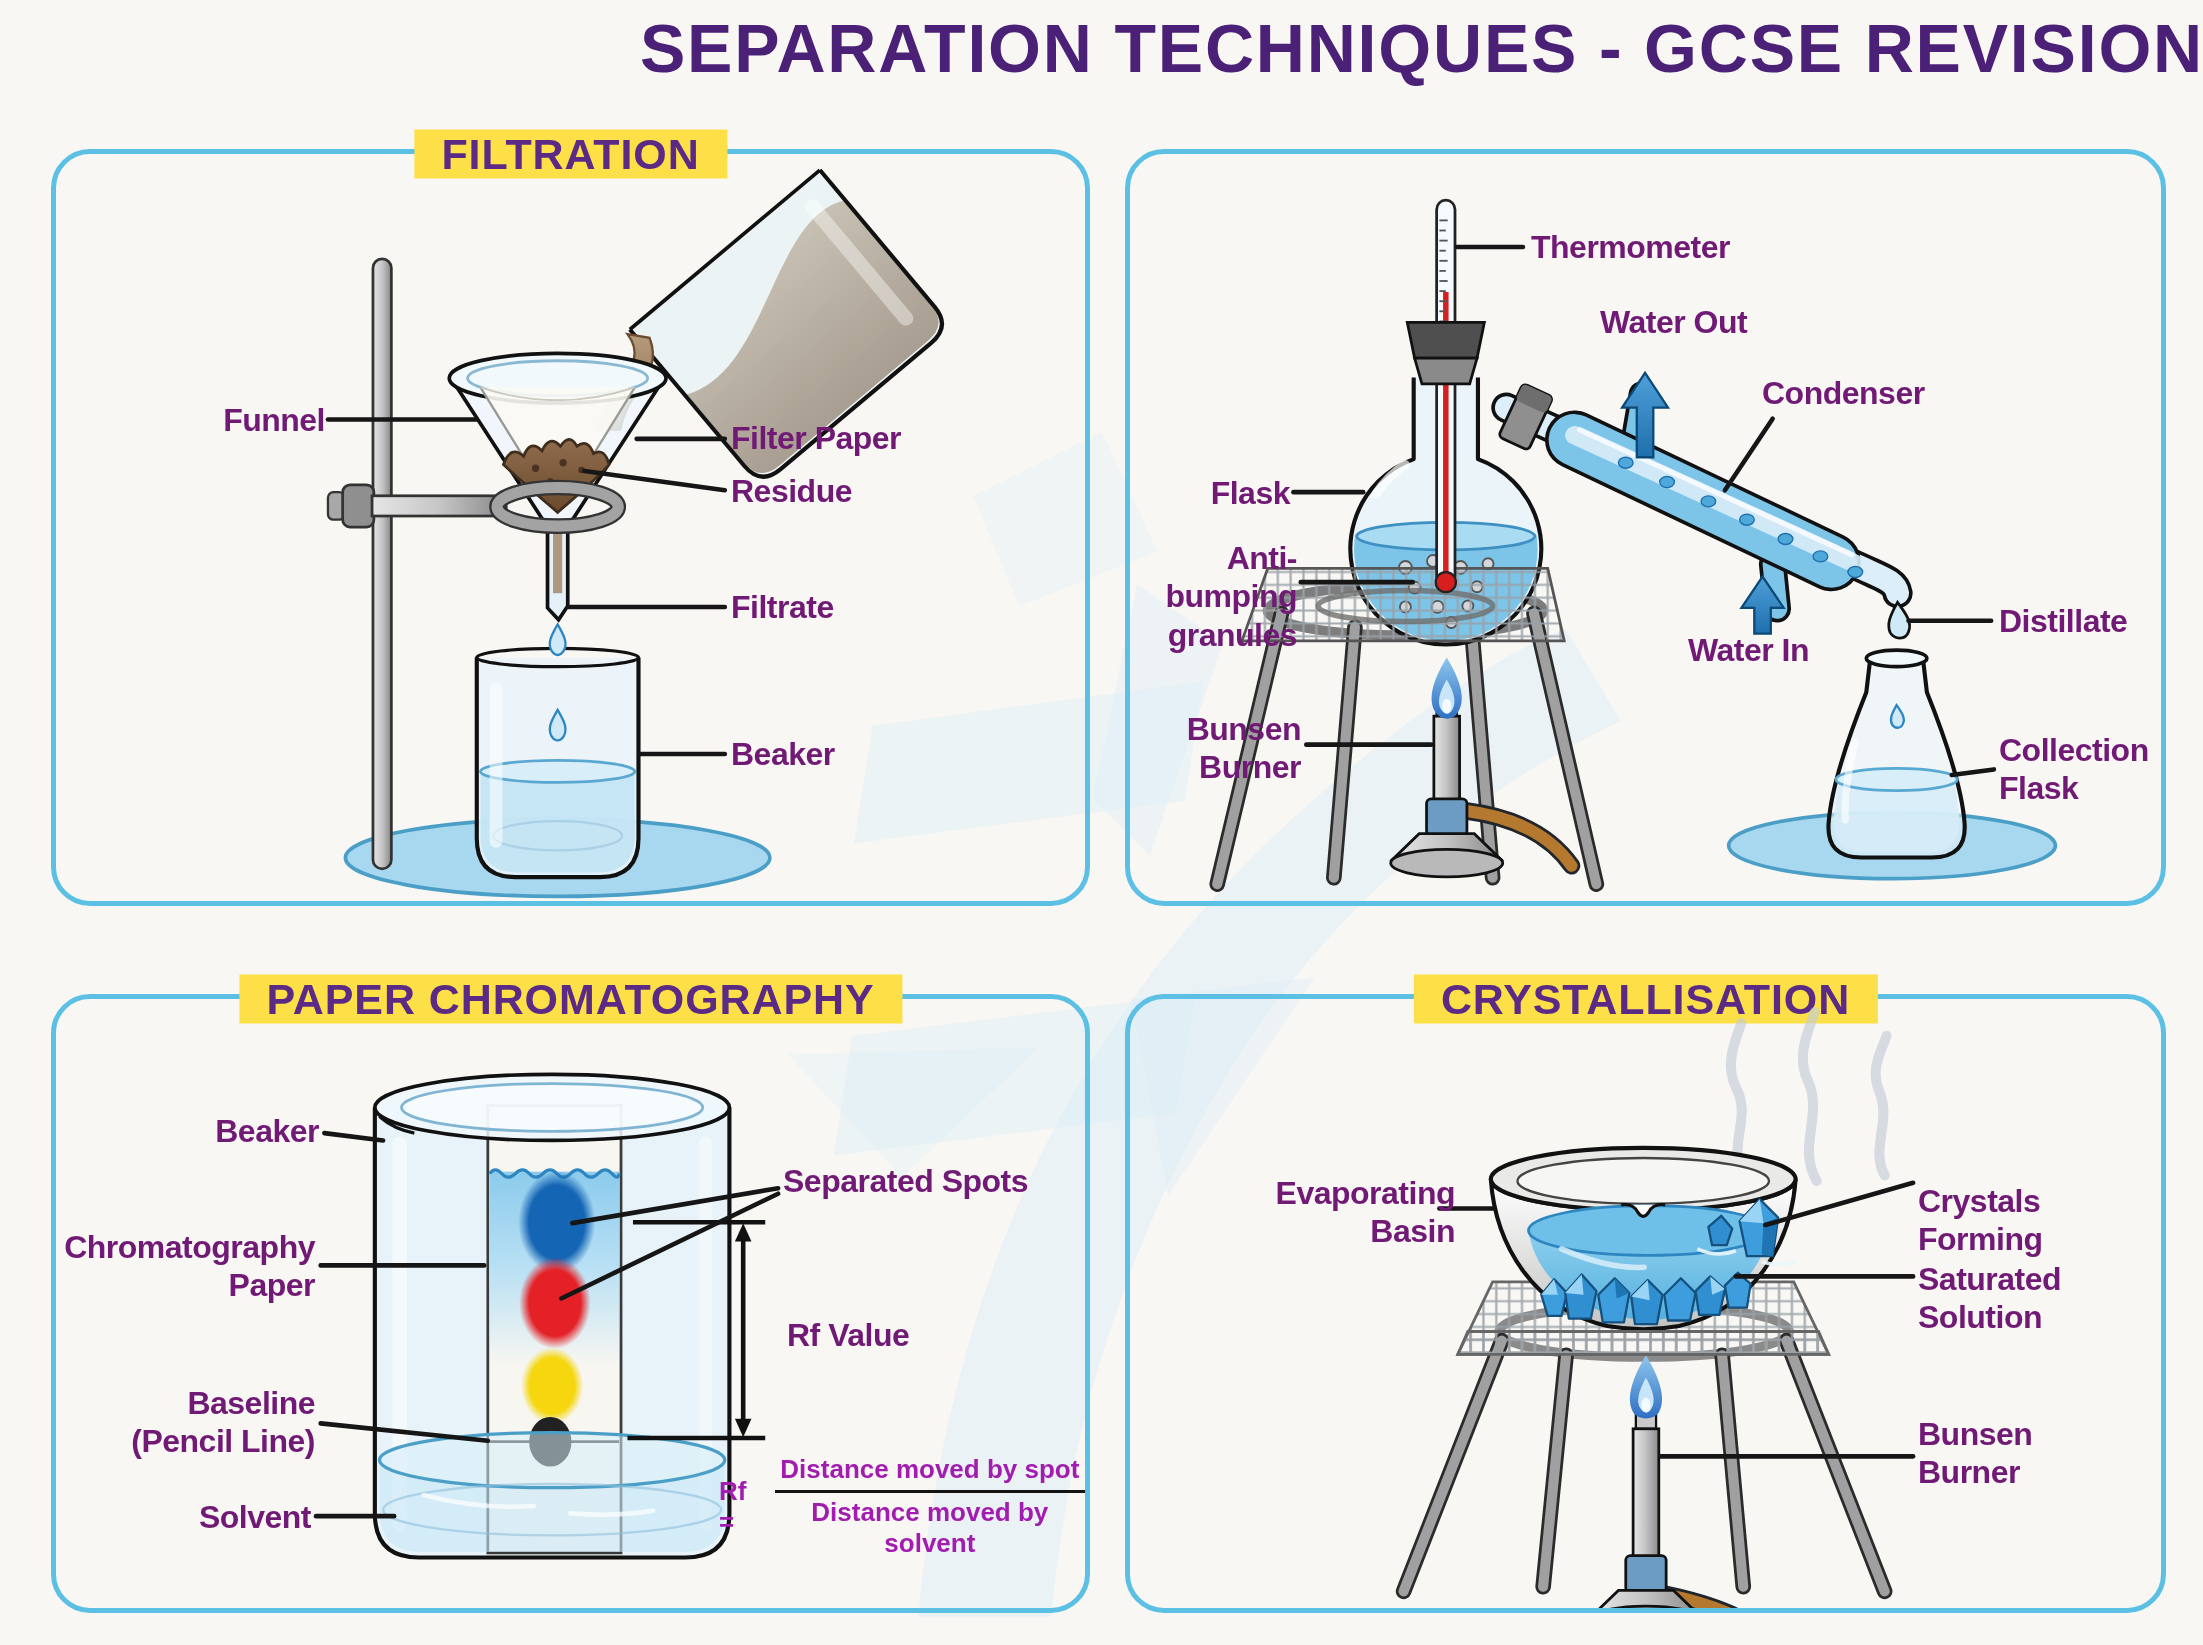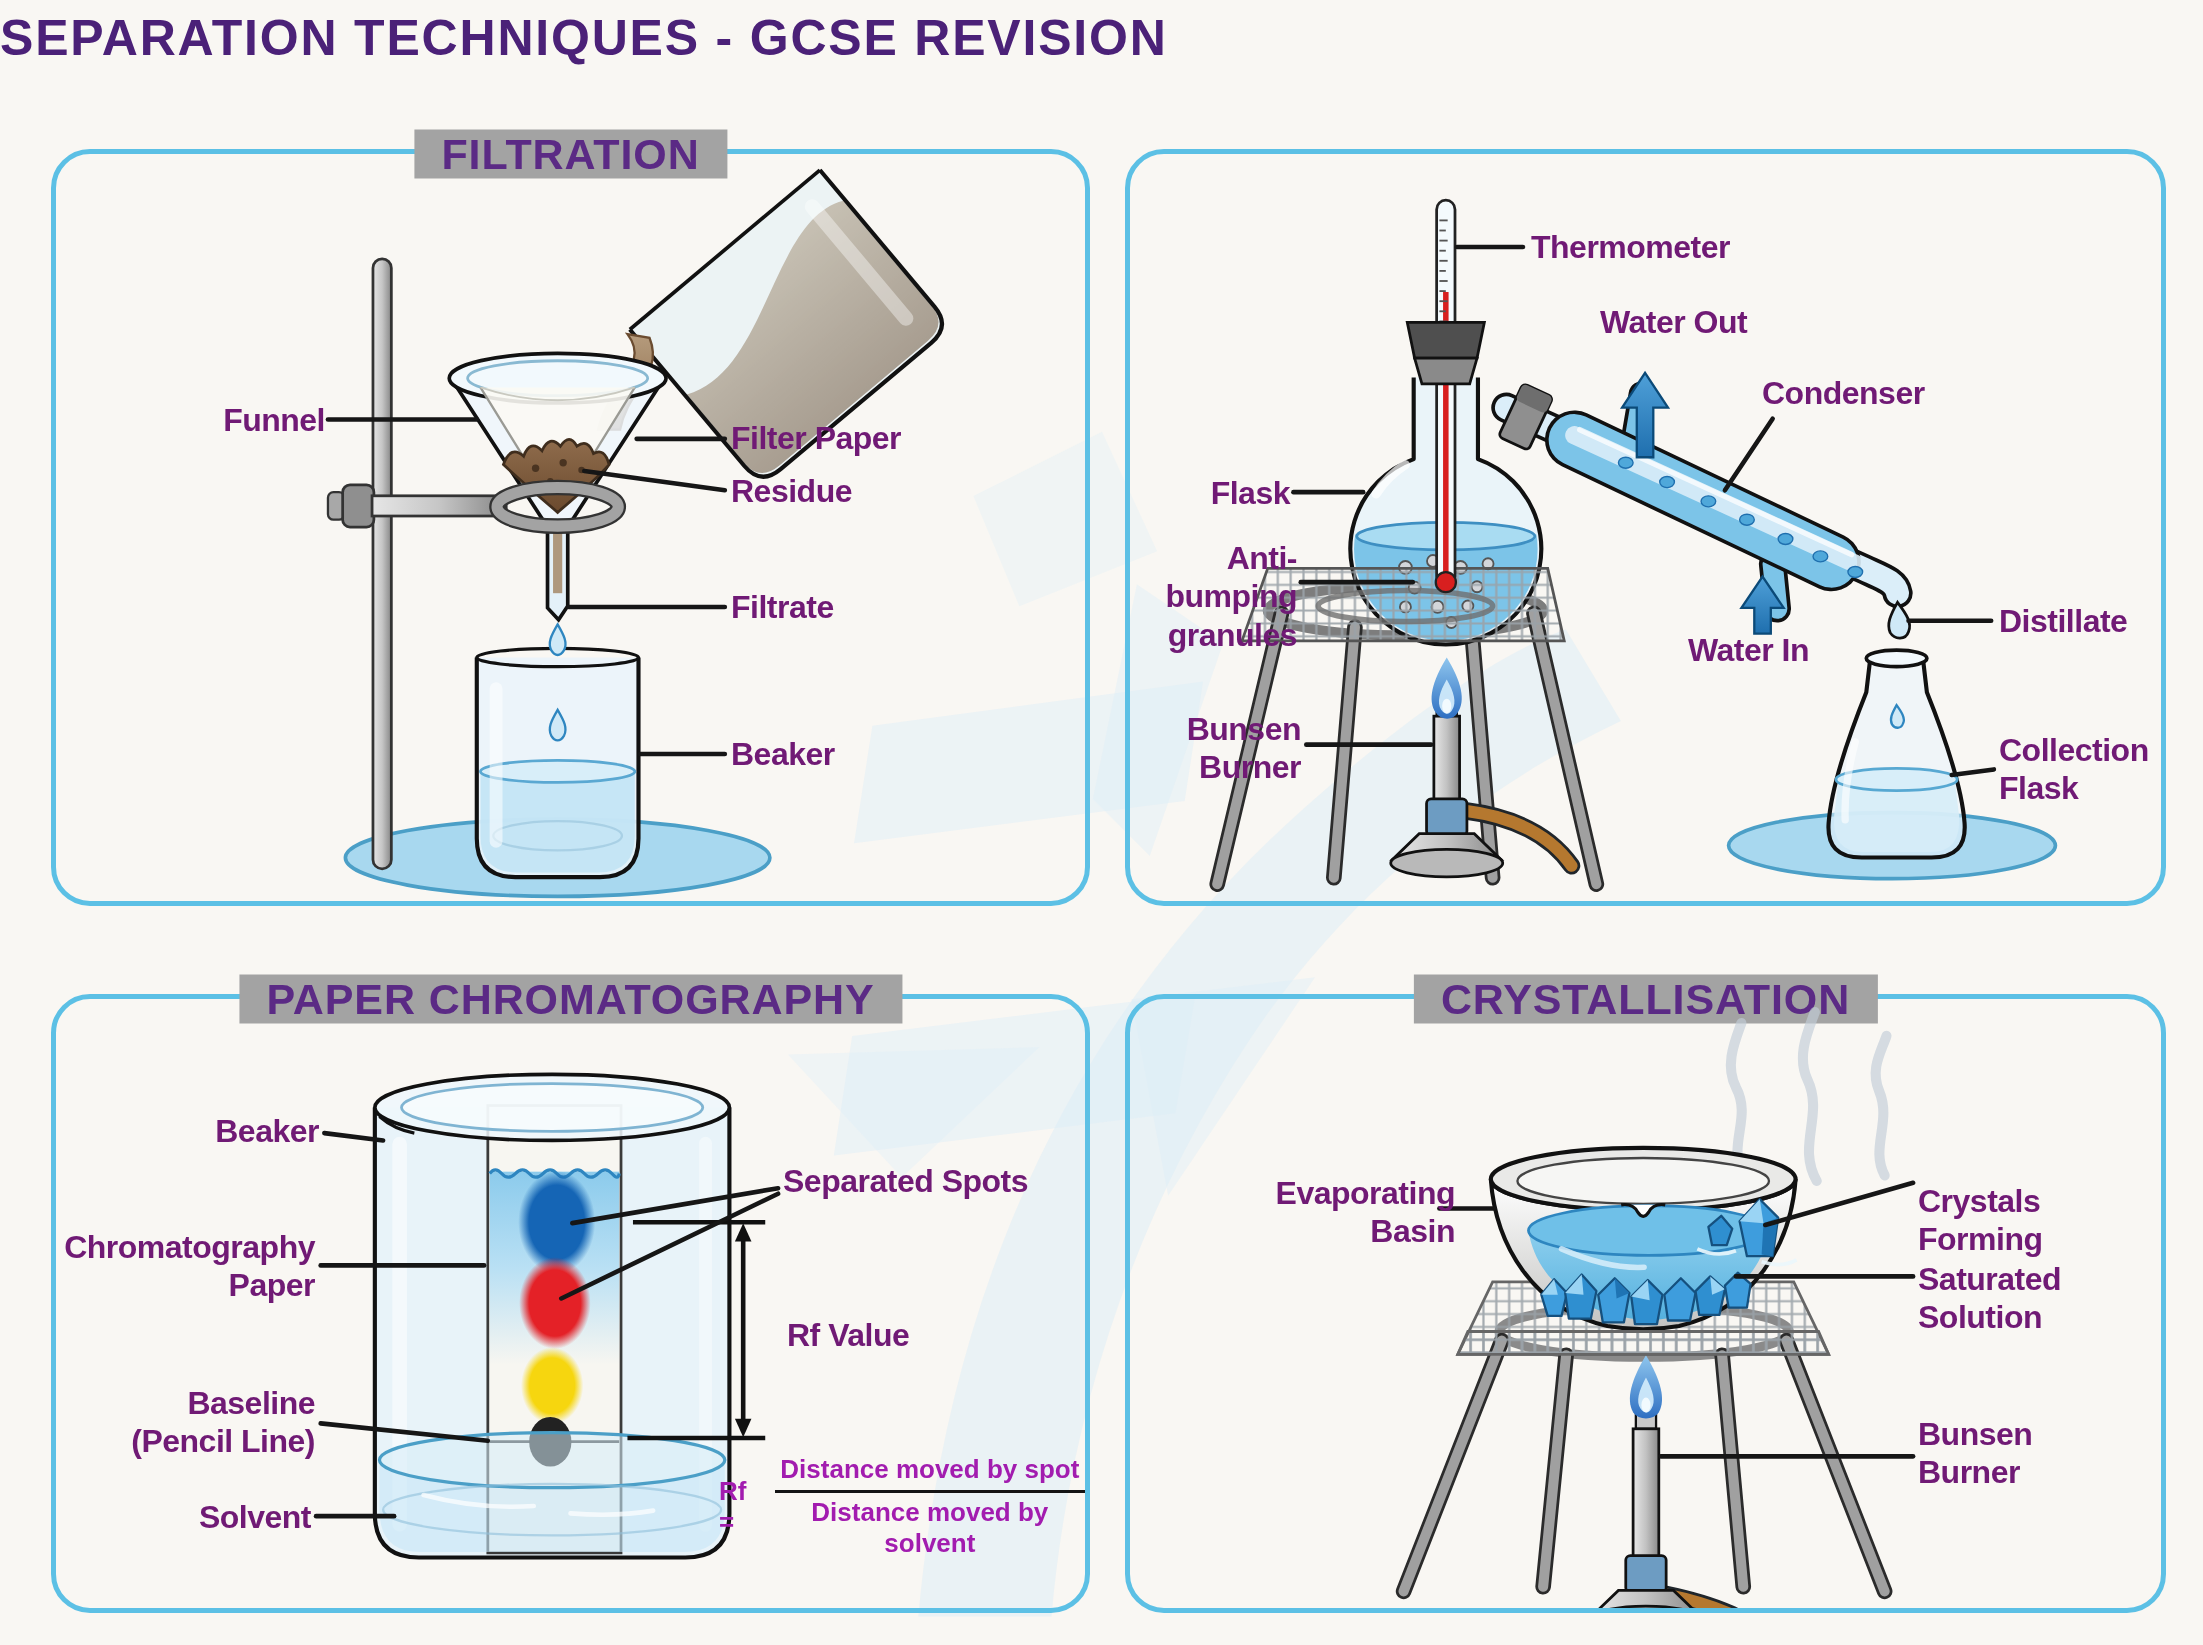--- a/index.html
+++ b/index.html
@@ -6,8 +6,8 @@
   .page{position:relative;width:2204px;height:1646px;background:#f9f7f3;overflow:hidden;
         font-family:"Liberation Sans","DejaVu Sans",sans-serif;}
   .watermark{position:absolute;left:0;top:0;width:2204px;height:1646px;z-index:0;}
-  .main-title{position:absolute;left:0;top:9.2px;width:2204px;text-align:left;z-index:2;
-        font-size:50px;font-weight:800;letter-spacing:1.8px;color:#4b2178;}
+  .main-title{position:absolute;left:0;top:9.2px;width:2204px;text-align:right;z-index:2;
+        font-size:68px;font-weight:800;letter-spacing:1.8px;color:#4b2178;}
   .panel{position:absolute;border:5.5px solid #5cc0e5;border-radius:39px;z-index:1;background:transparent;}
   .panel-title{position:absolute;left:50%;top:0;transform:translate(-50%,-50%);
         background:#a3a3a3;padding:0 27.5px;white-space:nowrap;

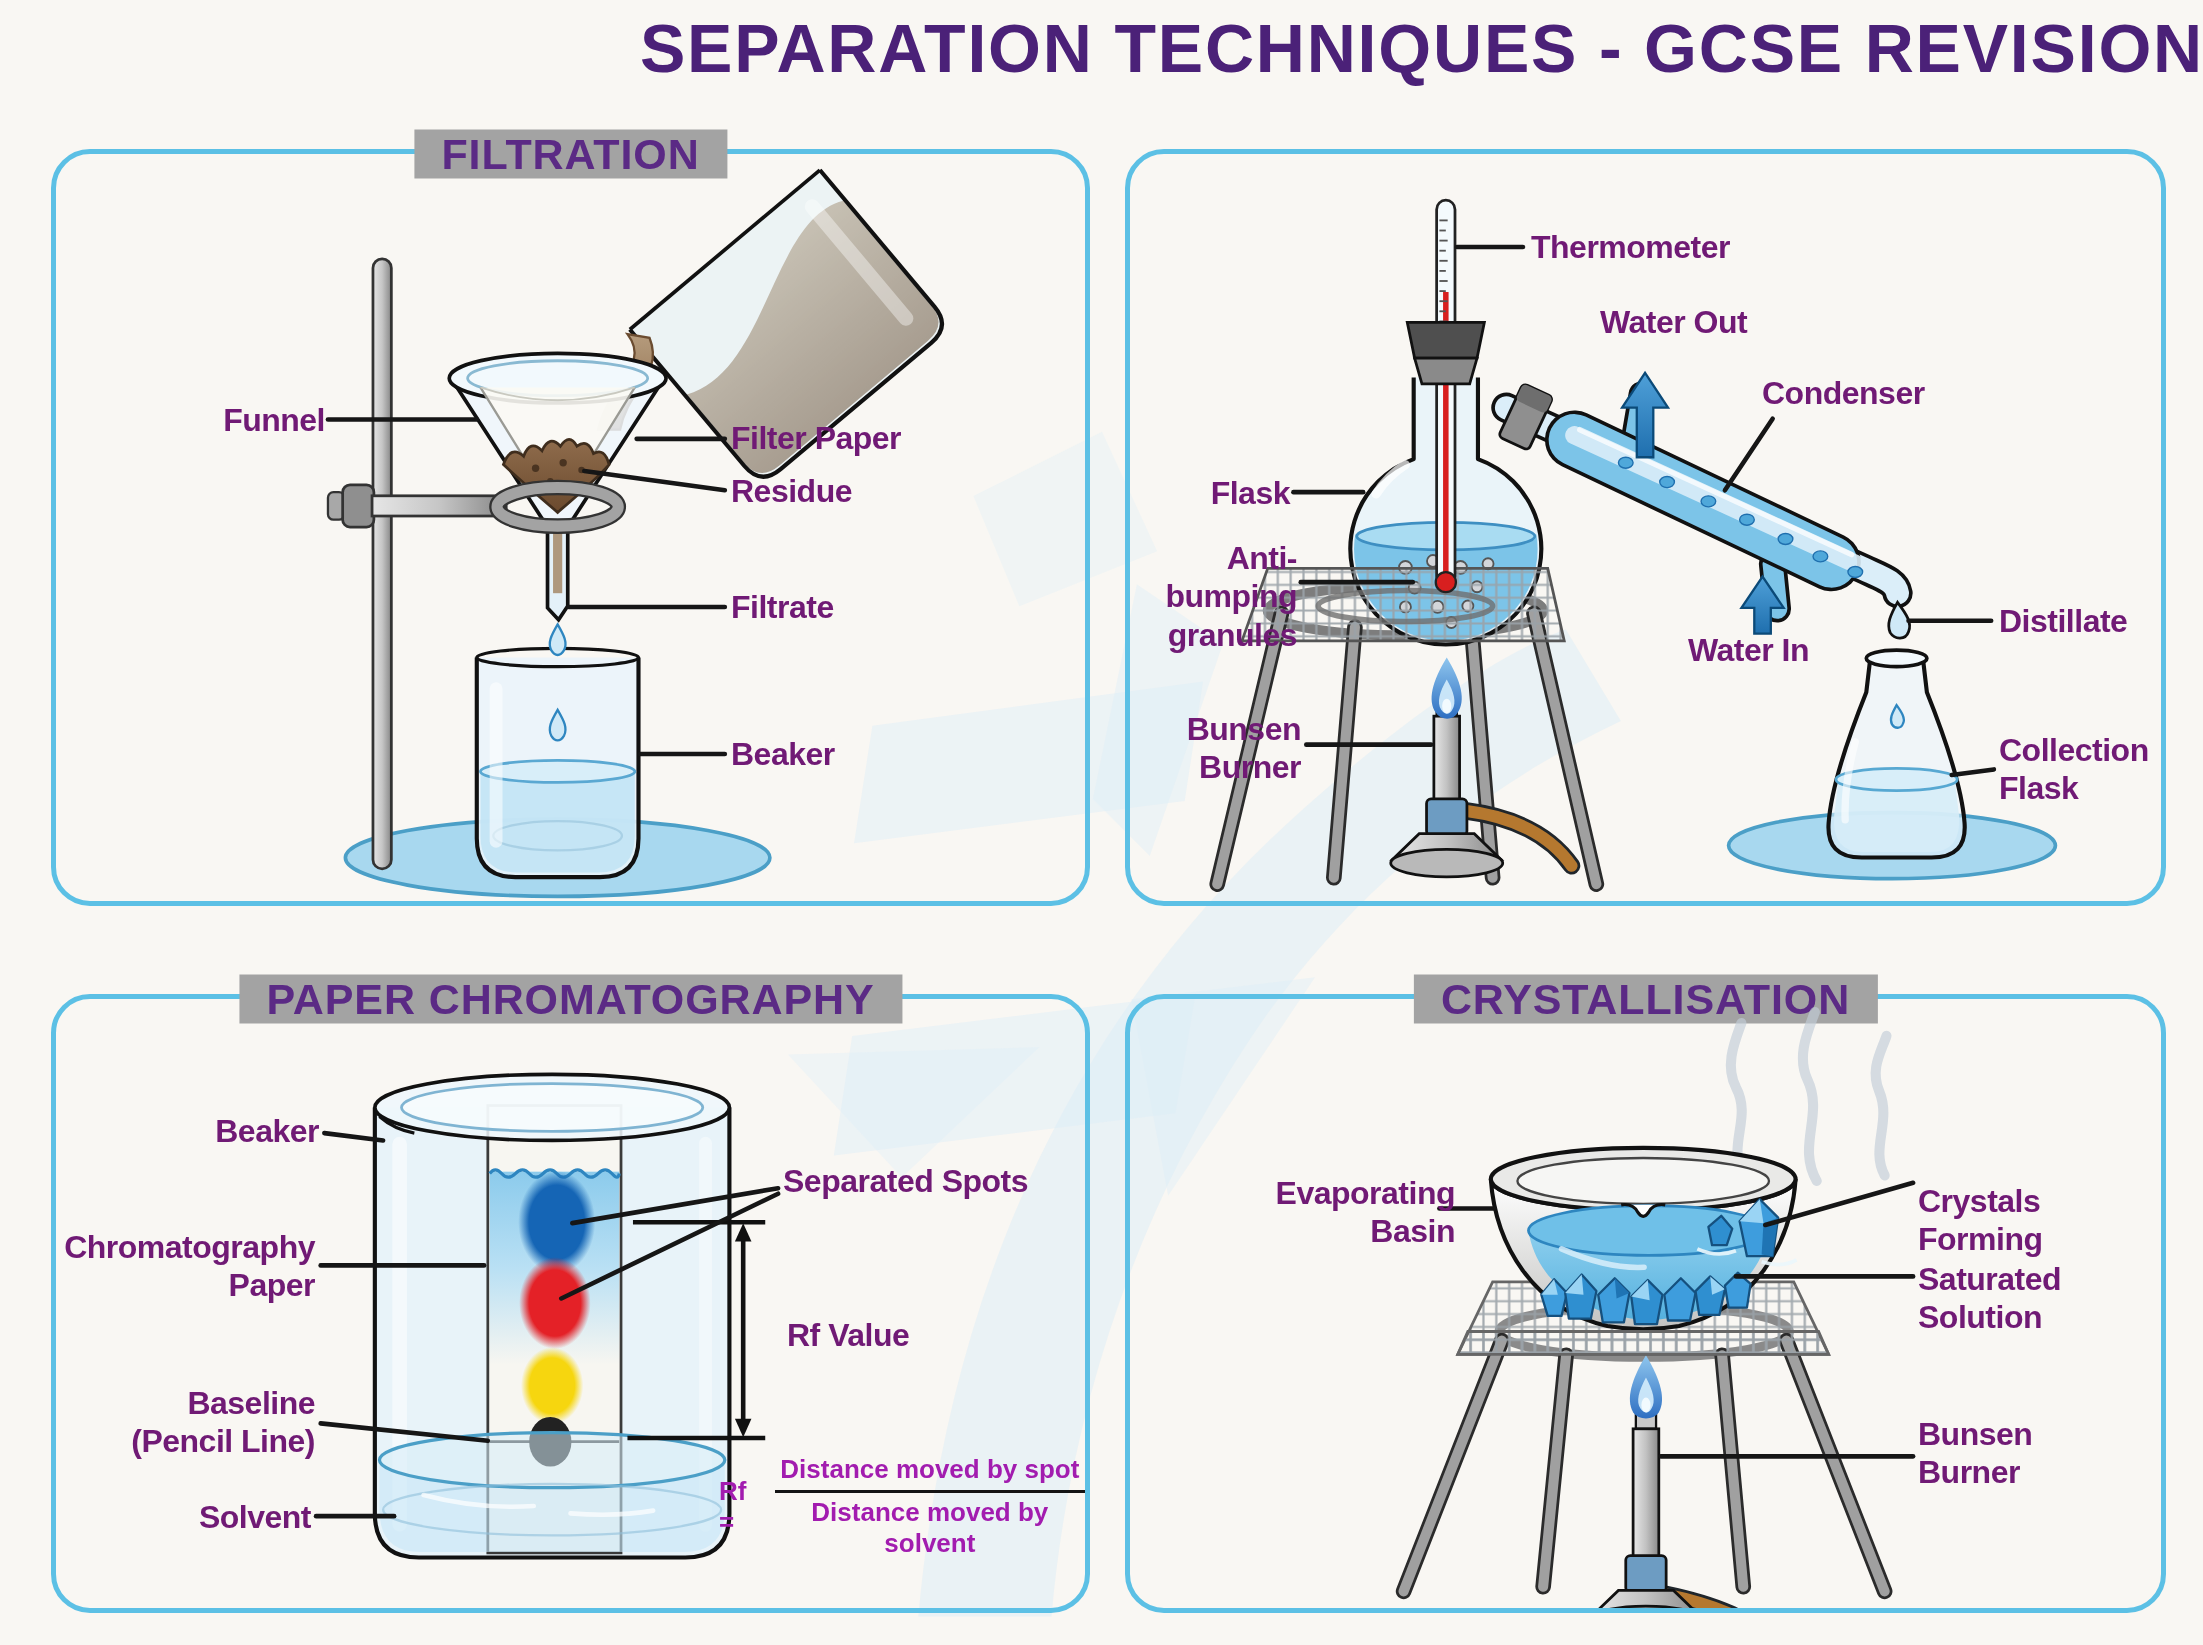--- a/index.html
+++ b/index.html
@@ -10,7 +10,7 @@
         font-size:68px;font-weight:800;letter-spacing:1.8px;color:#4b2178;}
   .panel{position:absolute;border:5.5px solid #5cc0e5;border-radius:39px;z-index:1;background:transparent;}
   .panel-title{position:absolute;left:50%;top:0;transform:translate(-50%,-50%);
-        background:#a3a3a3;padding:0 27.5px;white-space:nowrap;
+        background:#fde047;padding:0 27.5px;white-space:nowrap;
         font-size:43px;font-weight:800;letter-spacing:0.9px;color:#5b2a85;}
   .panel svg{position:absolute;left:0;top:0;width:100%;height:100%;}
   .lbl{position:absolute;font-size:32px;font-weight:700;line-height:1.2;color:#701a75;

